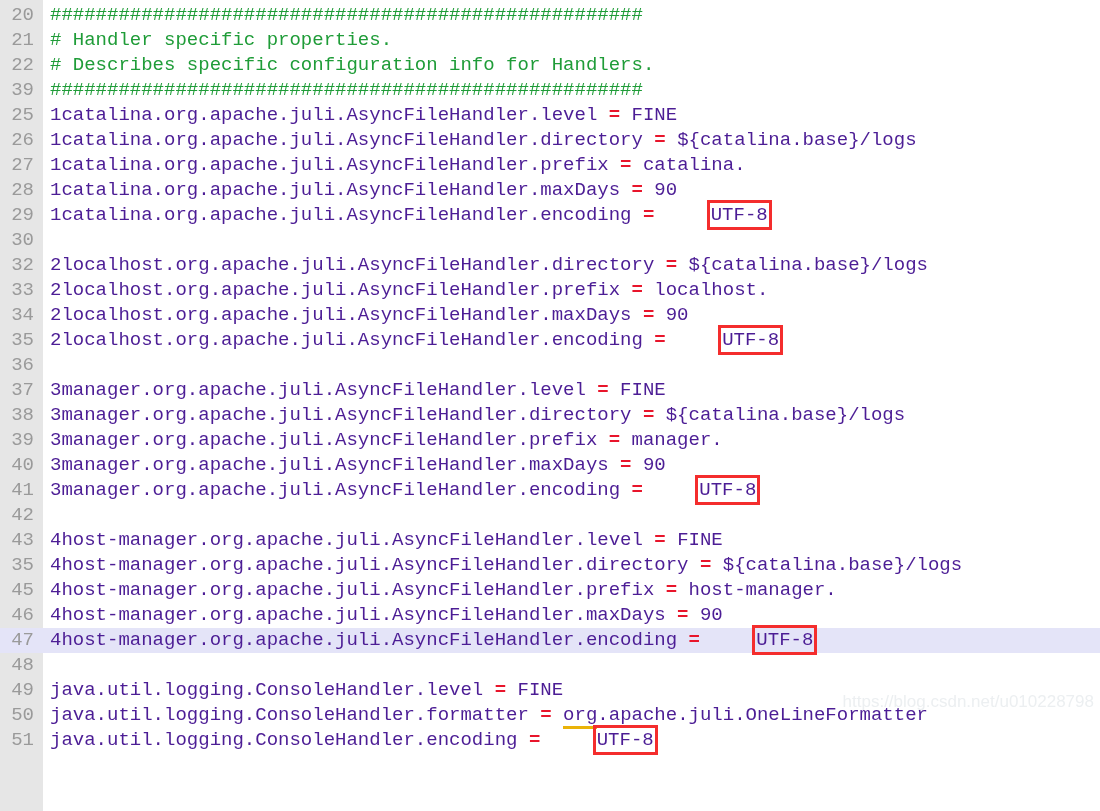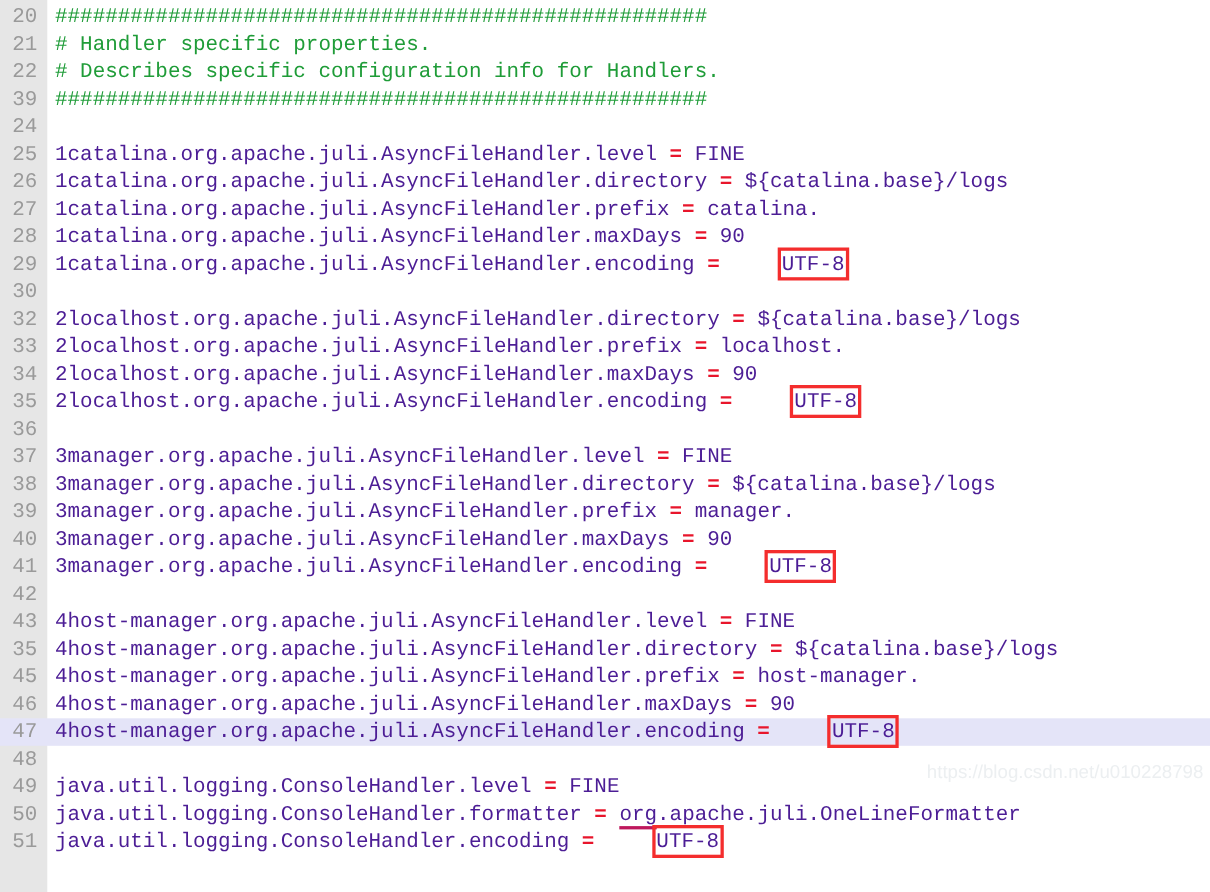--- a/index.html
+++ b/index.html
@@ -122,7 +122,6 @@
       <div class="line"><span class="lineno">21</span><span class="code"><span class="comment"># Handler specific properties.</span></span></div>
       <div class="line"><span class="lineno">22</span><span class="code"><span class="comment"># Describes specific configuration info for Handlers.</span></span></div>
       <div class="line"><span class="lineno">39</span><span class="code"><span class="comment">####################################################</span></span></div>
-      <div class="line"><span class="lineno">24</span><span class="code"><span></span></span></div>
       <div class="line"><span class="lineno">25</span><span class="code"><span class="plain">1catalina.org.apache.juli.AsyncFileHandler.level</span><span class="op"> = </span><span class="plain">FINE</span></span></div>
       <div class="line"><span class="lineno">26</span><span class="code"><span class="plain">1catalina.org.apache.juli.AsyncFileHandler.directory</span><span class="op"> = </span><span class="plain">${catalina.base}/logs</span></span></div>
       <div class="line"><span class="lineno">27</span><span class="code"><span class="plain">1catalina.org.apache.juli.AsyncFileHandler.prefix</span><span class="op"> = </span><span class="plain">catalina.</span></span></div>

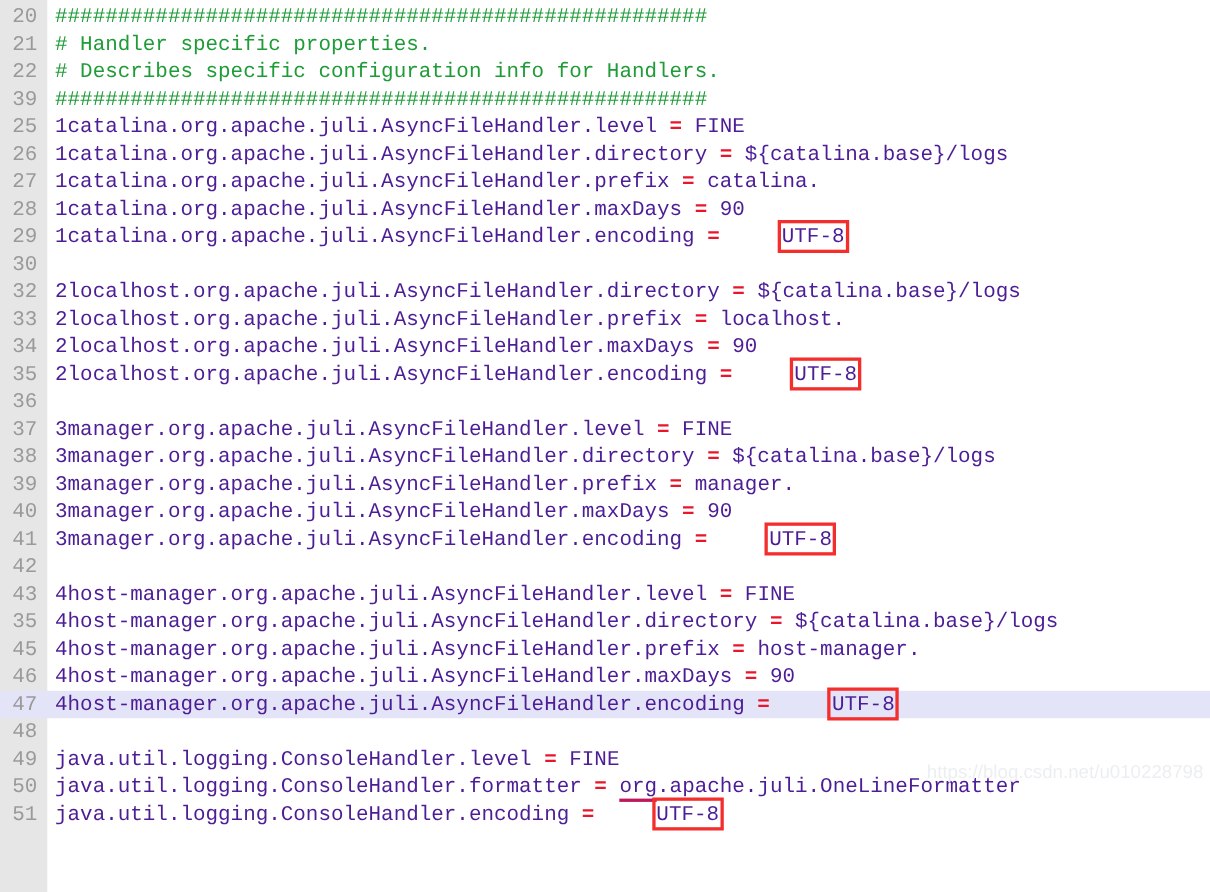--- a/index.html
+++ b/index.html
@@ -94,7 +94,7 @@
     pointer-events: none;
   }
   .redline {
-    border-bottom: 3px solid #be185d;
+    border-bottom: 3px solid #eab308;
   }
 
   

